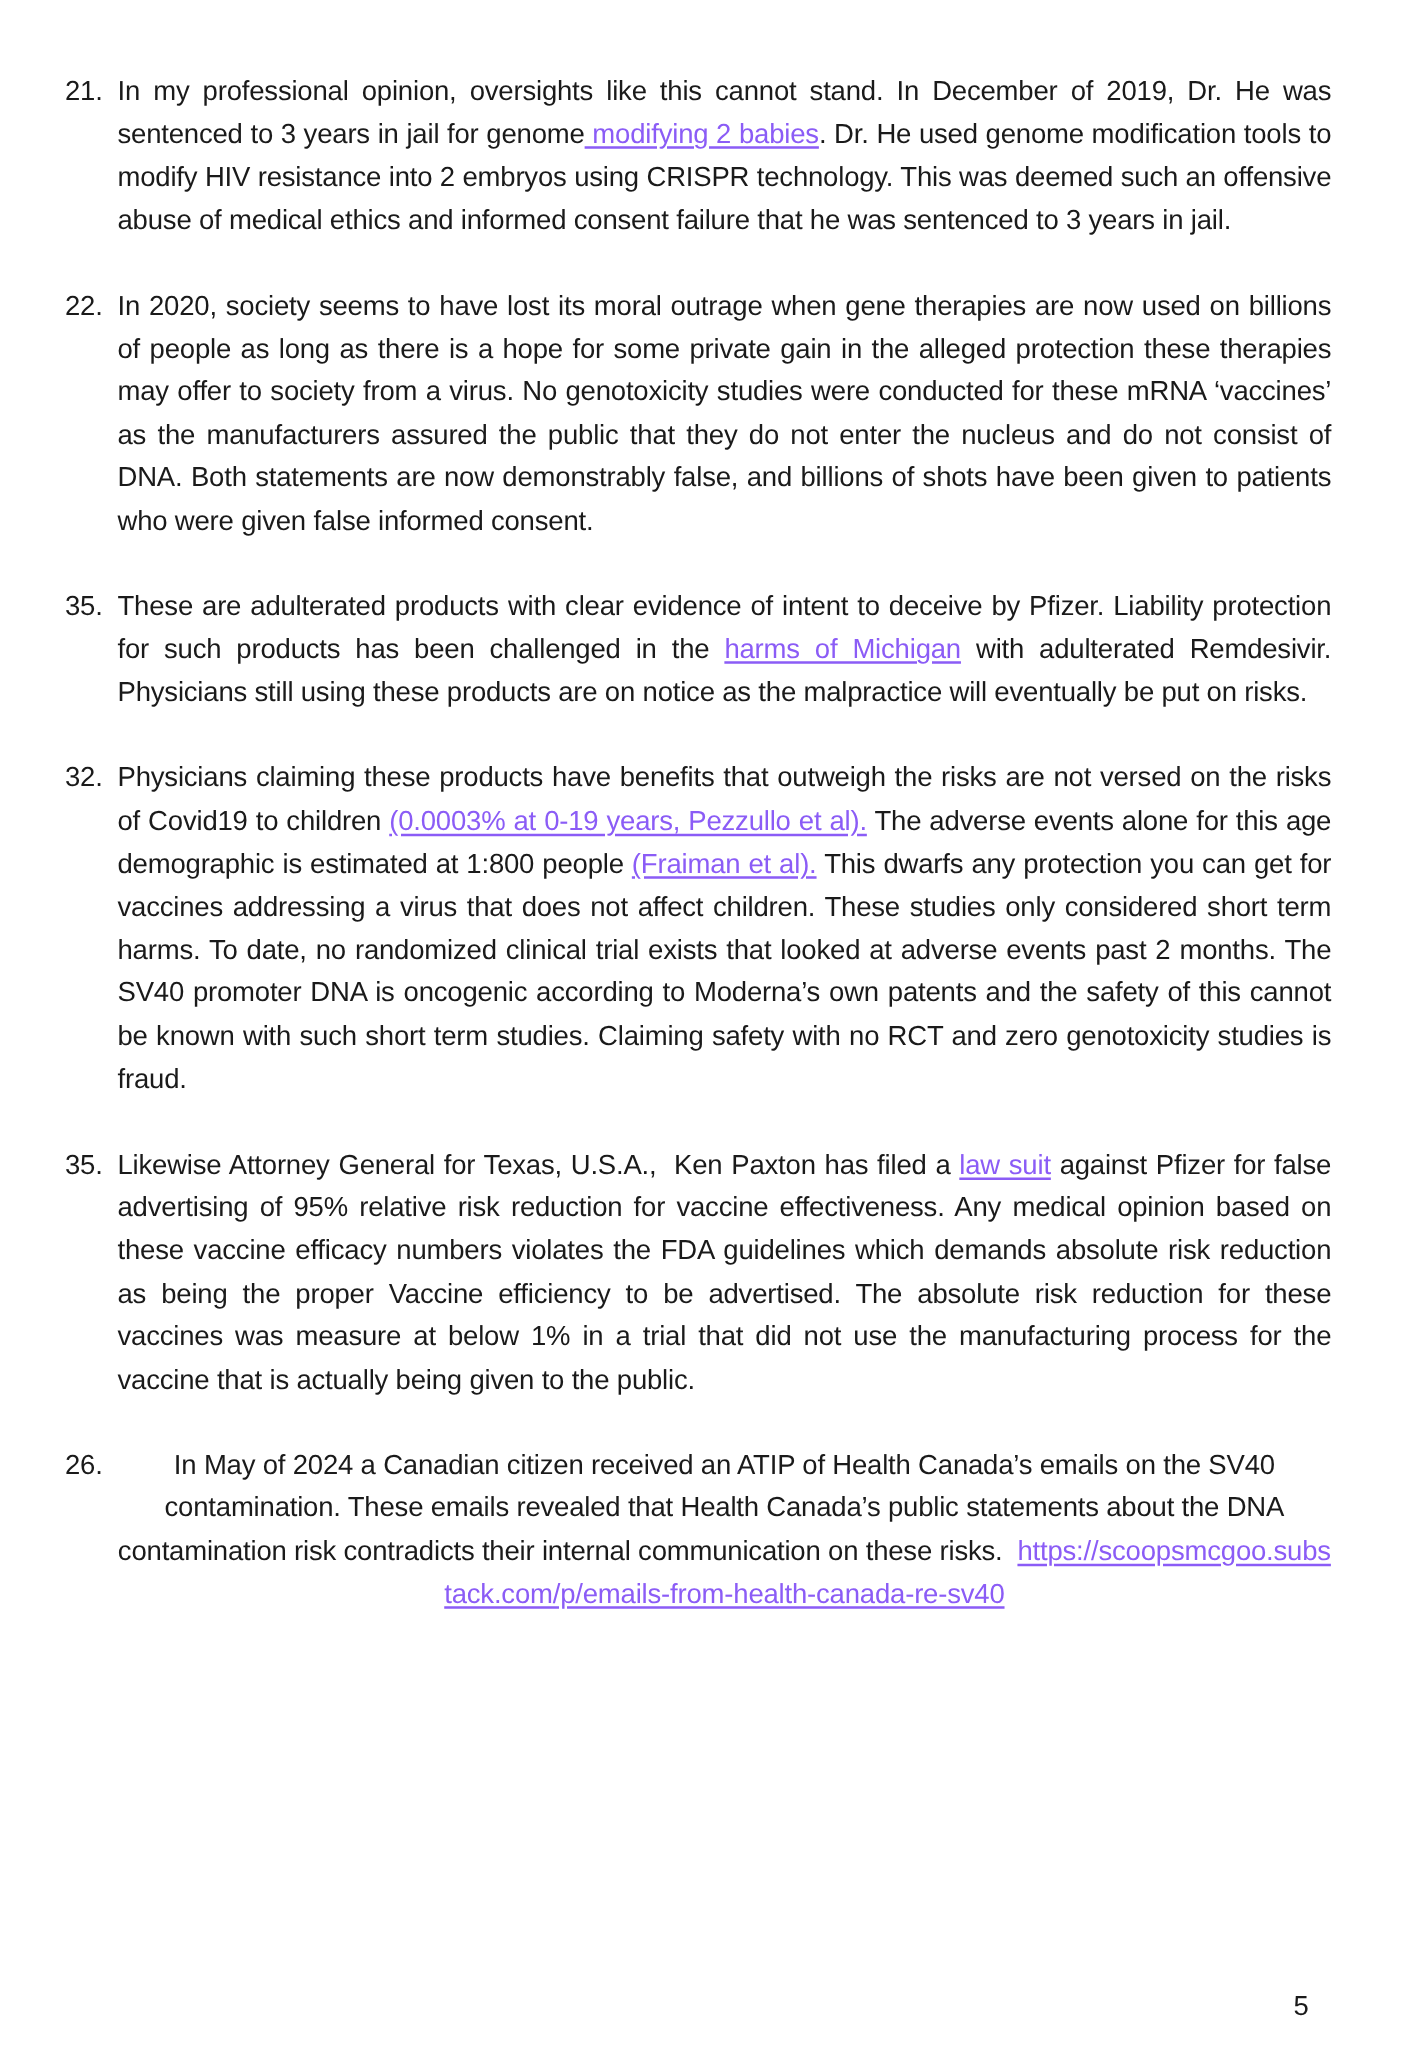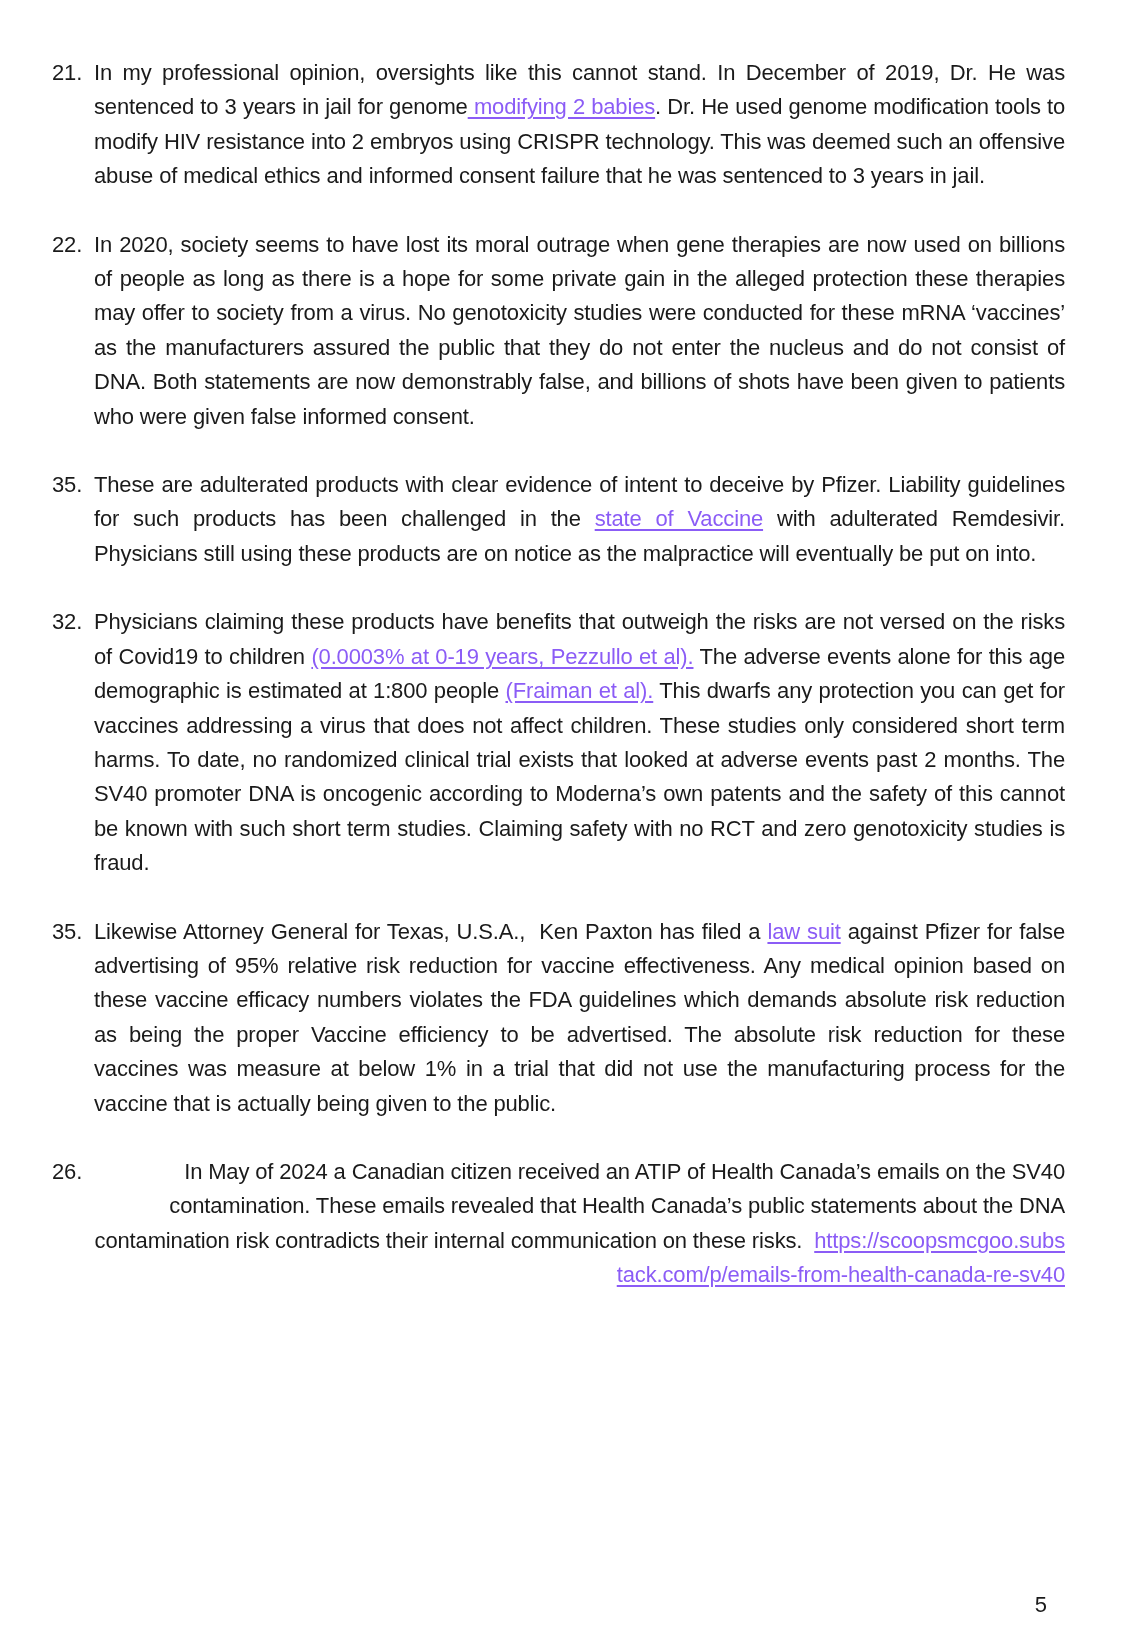--- a/index.html
+++ b/index.html
@@ -68,7 +68,7 @@
 
   <div class="item">
     <span class="num">35.</span>
-    <span>These are adulterated products with clear evidence of intent to deceive by Pfizer. Liability guidelines for such products has been challenged in the </span><a class="link">state of Vaccine</a><span> with adulterated Remdesivir. Physicians still using these products are on notice as the malpractice will eventually be put on into.</span>
+    <span>These are adulterated products with clear evidence of intent to deceive by Pfizer. Liability protection for such products has been challenged in the </span><a class="link">state of Vaccine</a><span> with adulterated Remdesivir. Physicians still using these products are on notice as the malpractice will eventually be put on into.</span>
   </div>
 
   <div class="item">

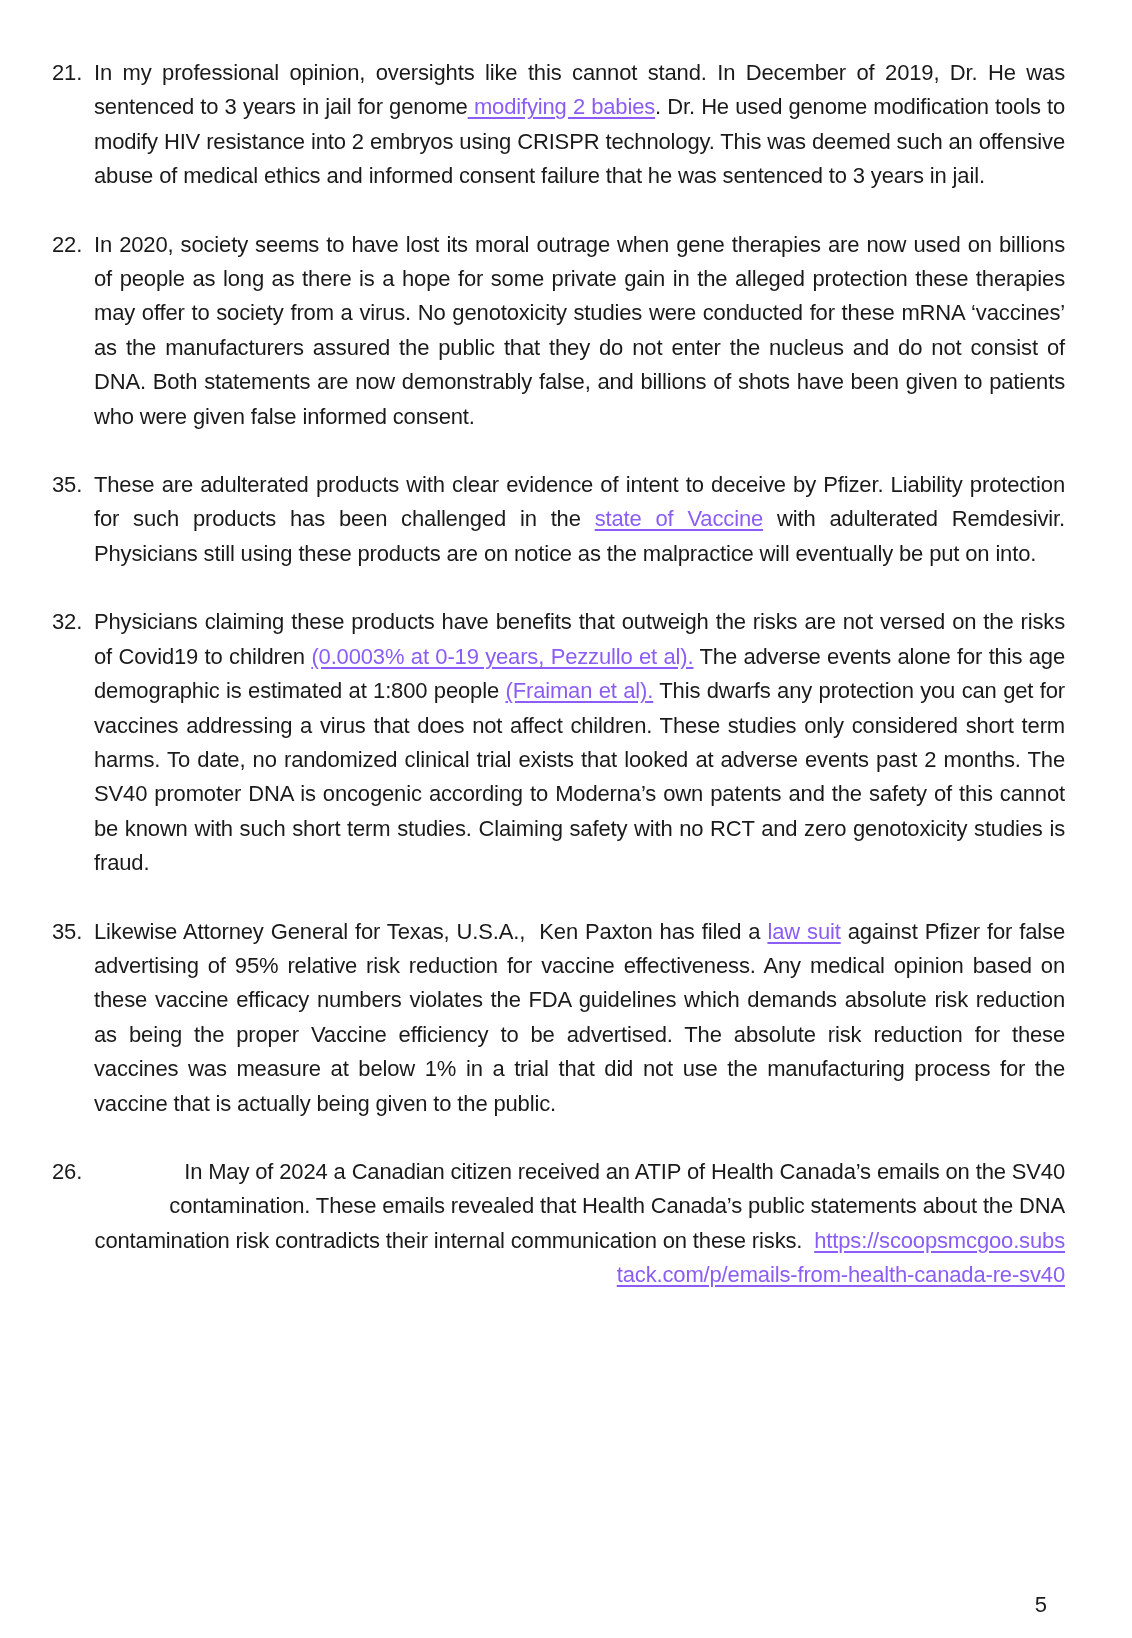--- a/index.html
+++ b/index.html
@@ -68,7 +68,7 @@
 
   <div class="item">
     <span class="num">35.</span>
-    <span>These are adulterated products with clear evidence of intent to deceive by Pfizer. Liability protection for such products has been challenged in the </span><a class="link">state of Vaccine</a><span> with adulterated Remdesivir. Physicians still using these products are on notice as the malpractice will eventually be put on into.</span>
+    <span>These are adulterated products with clear evidence of intent to deceive by Pfizer. Liability protection for such products has been challenged in the </span><a class="link">harms of Michigan</a><span> with adulterated Remdesivir. Physicians still using these products are on notice as the malpractice will eventually be put on into.</span>
   </div>
 
   <div class="item">

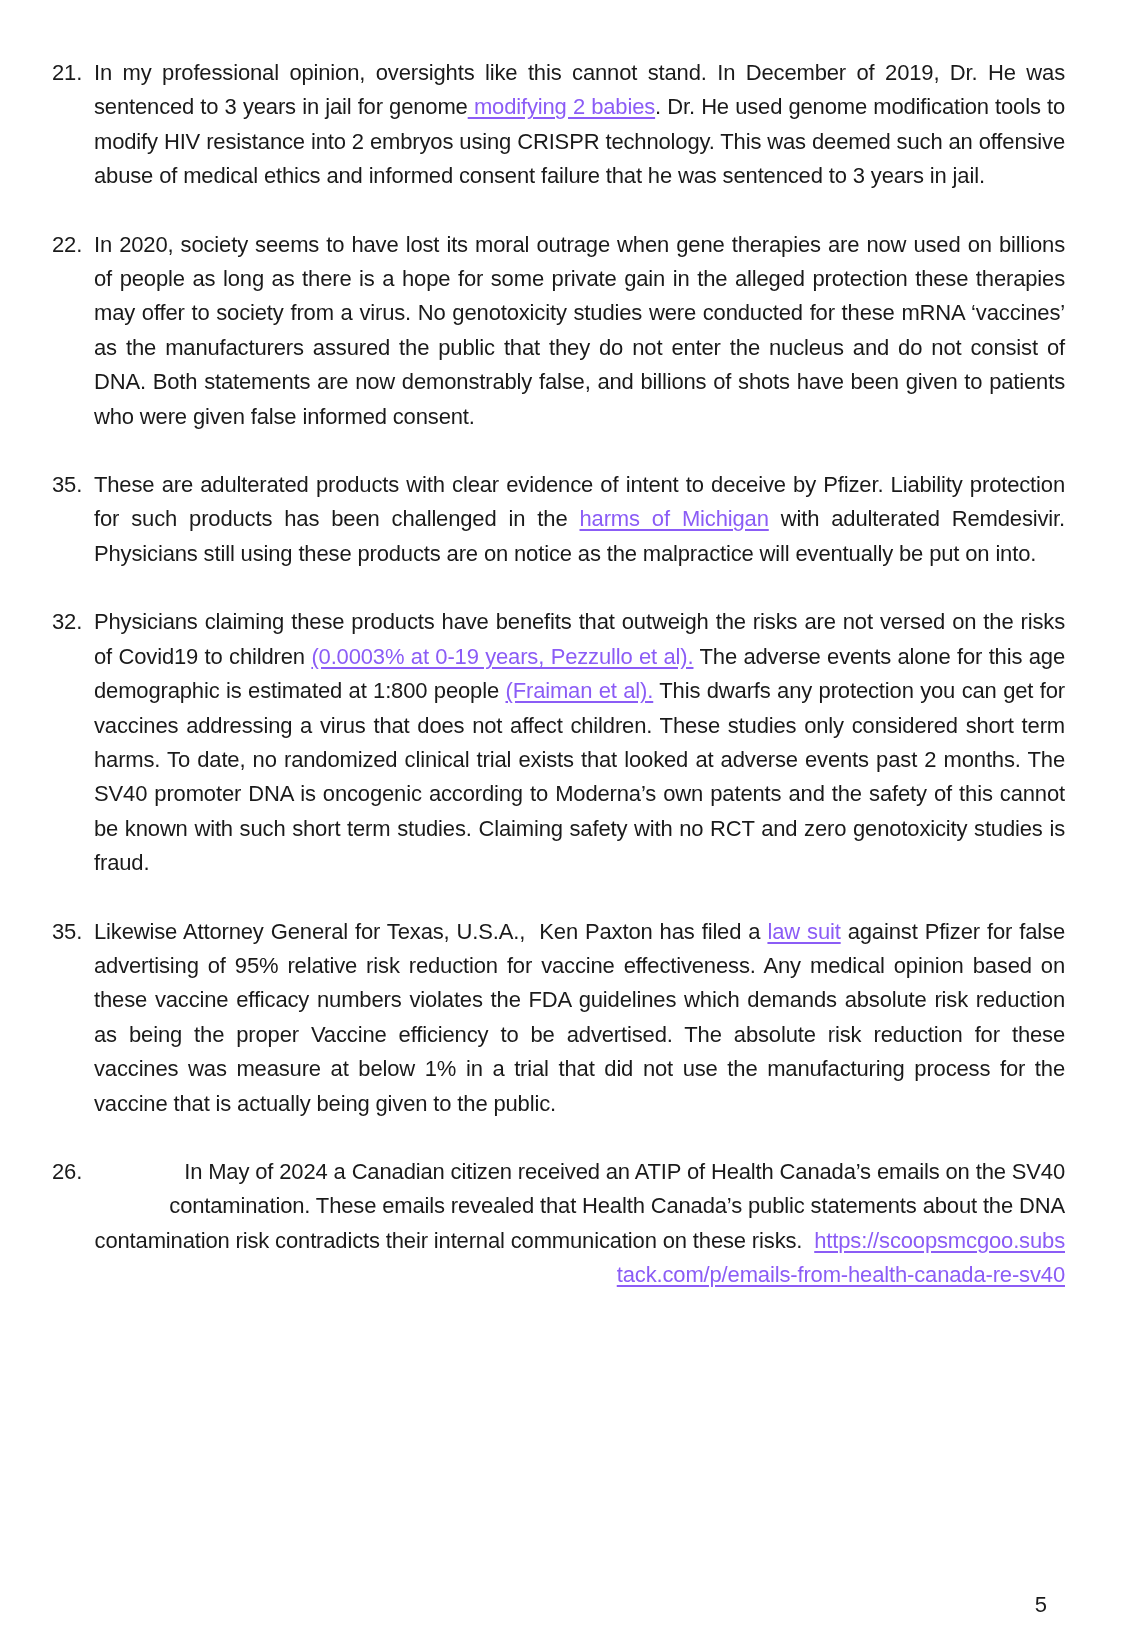--- a/index.html
+++ b/index.html
@@ -68,7 +68,7 @@
 
   <div class="item">
     <span class="num">35.</span>
-    <span>These are adulterated products with clear evidence of intent to deceive by Pfizer. Liability protection for such products has been challenged in the </span><a class="link">harms of Michigan</a><span> with adulterated Remdesivir. Physicians still using these products are on notice as the malpractice will eventually be put on into.</span>
+    <span>These are adulterated products with clear evidence of intent to deceive by Pfizer. Liability protection for such products has been challenged in the </span><a class="link">harms of Michigan</a><span> with adulterated Remdesivir. Physicians still using these products are on notice as the malpractice will eventually be put on risks.</span>
   </div>
 
   <div class="item">

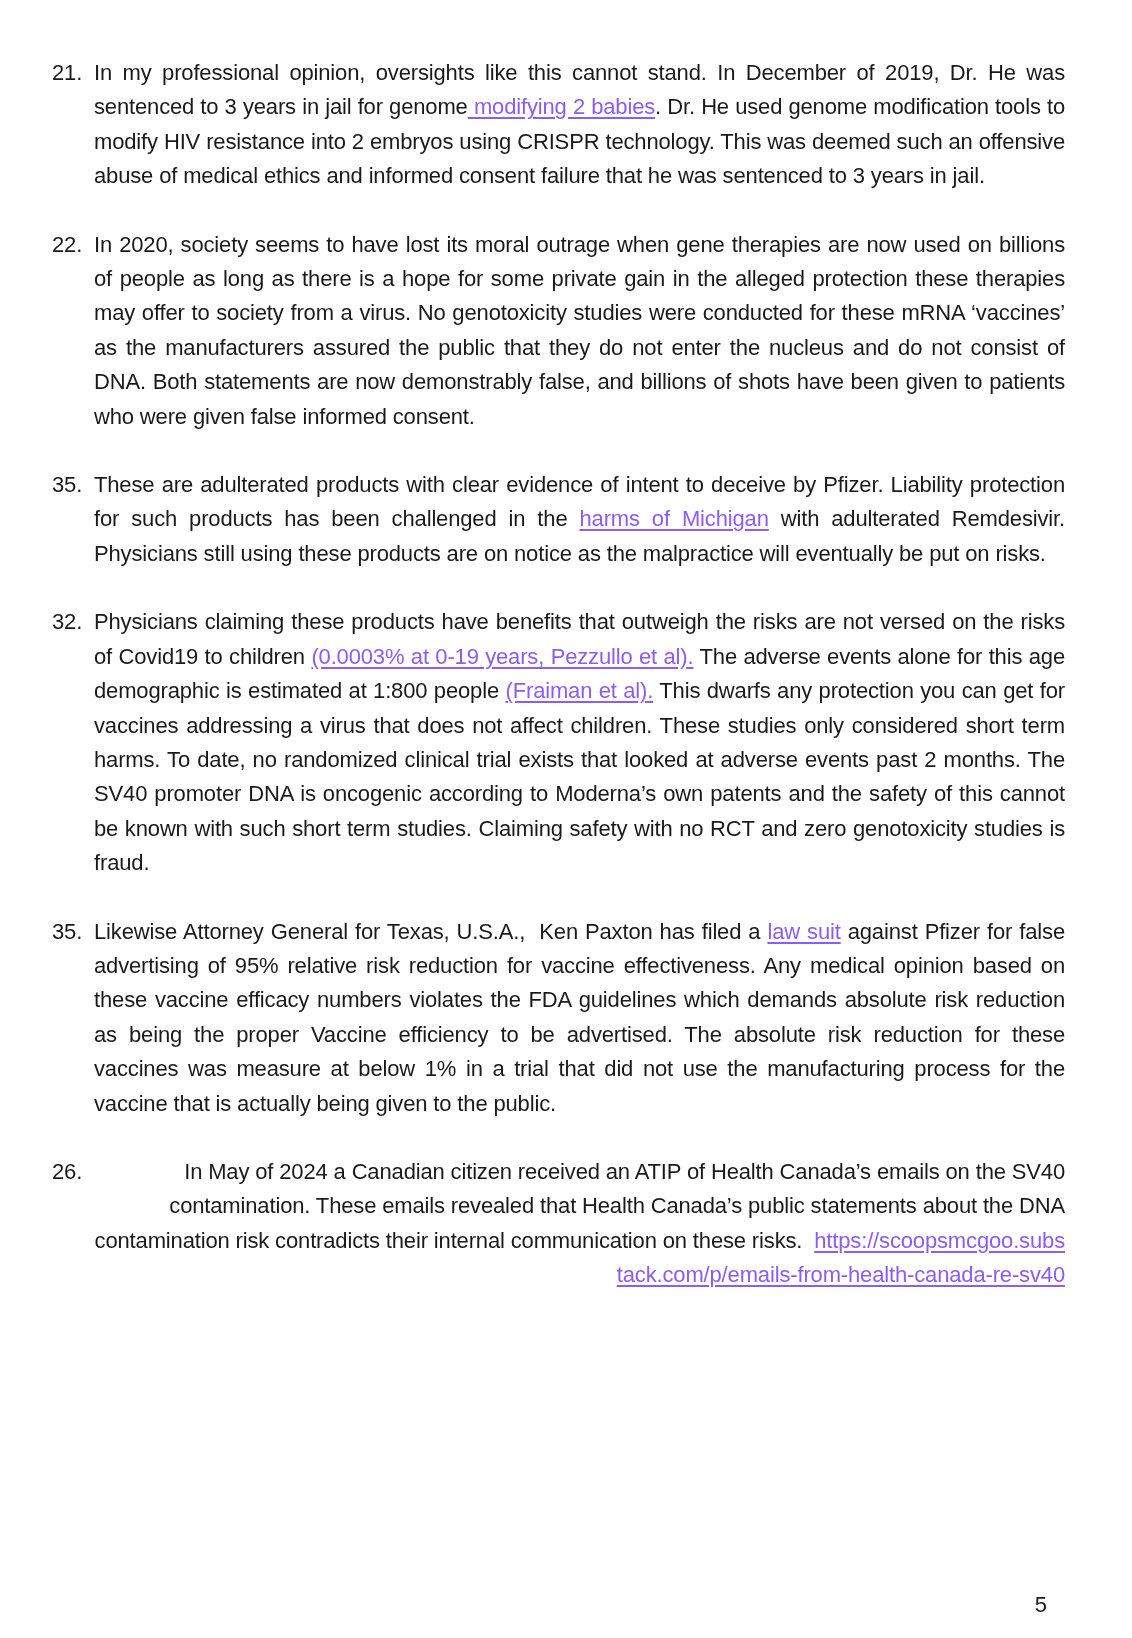--- a/index.html
+++ b/index.html
@@ -31,7 +31,7 @@
       letter-spacing: -0.15px;
     }
     .item.last-left {
-      text-align: right;
+      text-align: center;
     }
     .num {
       position: absolute;

